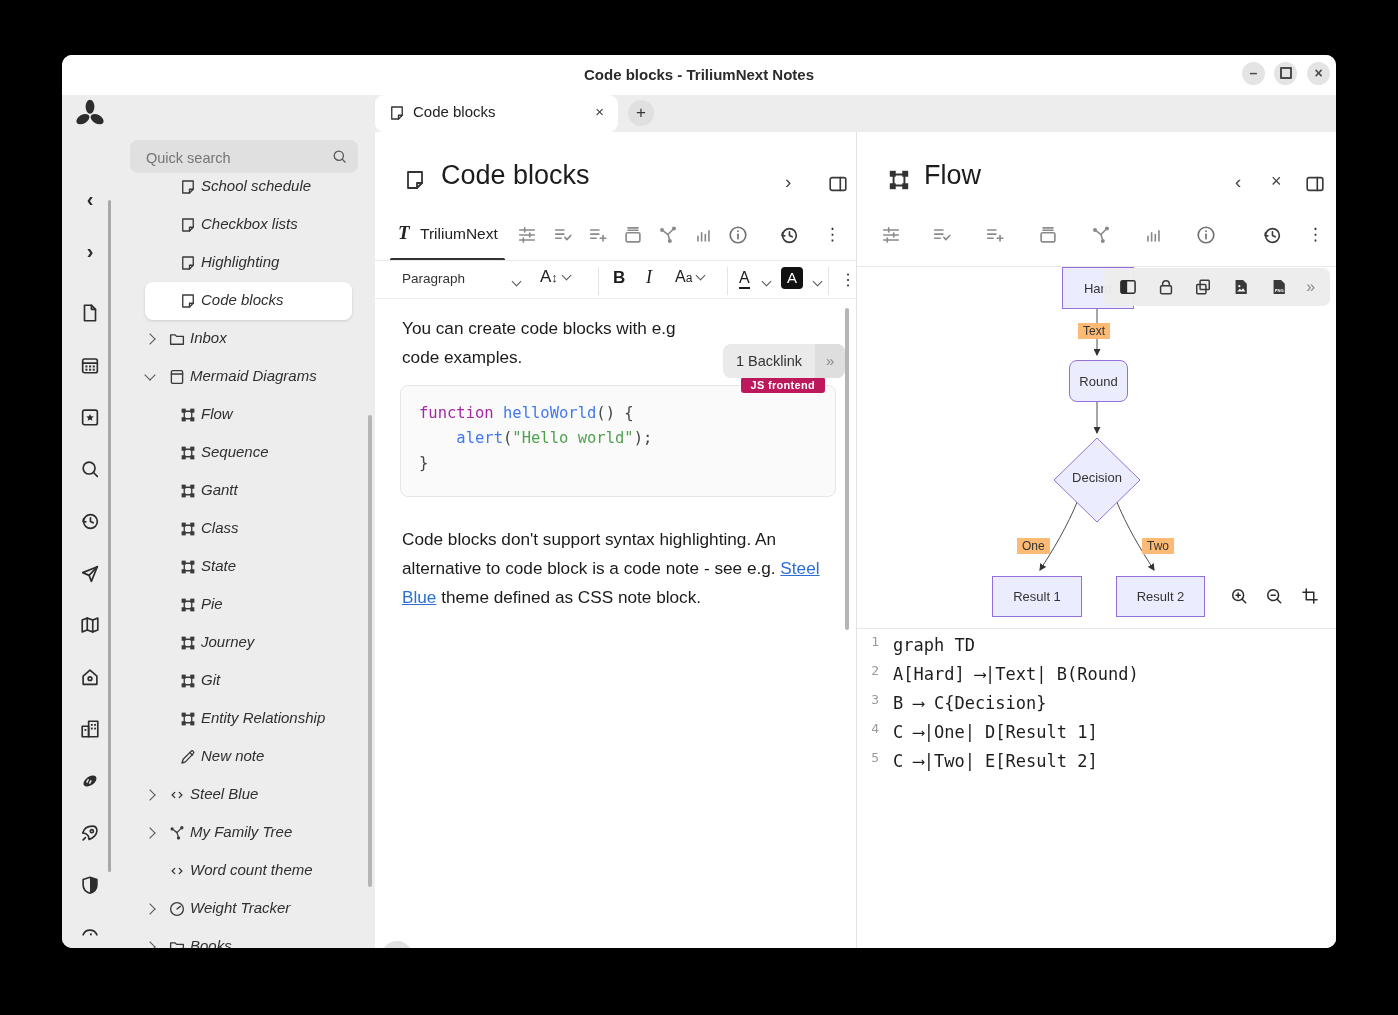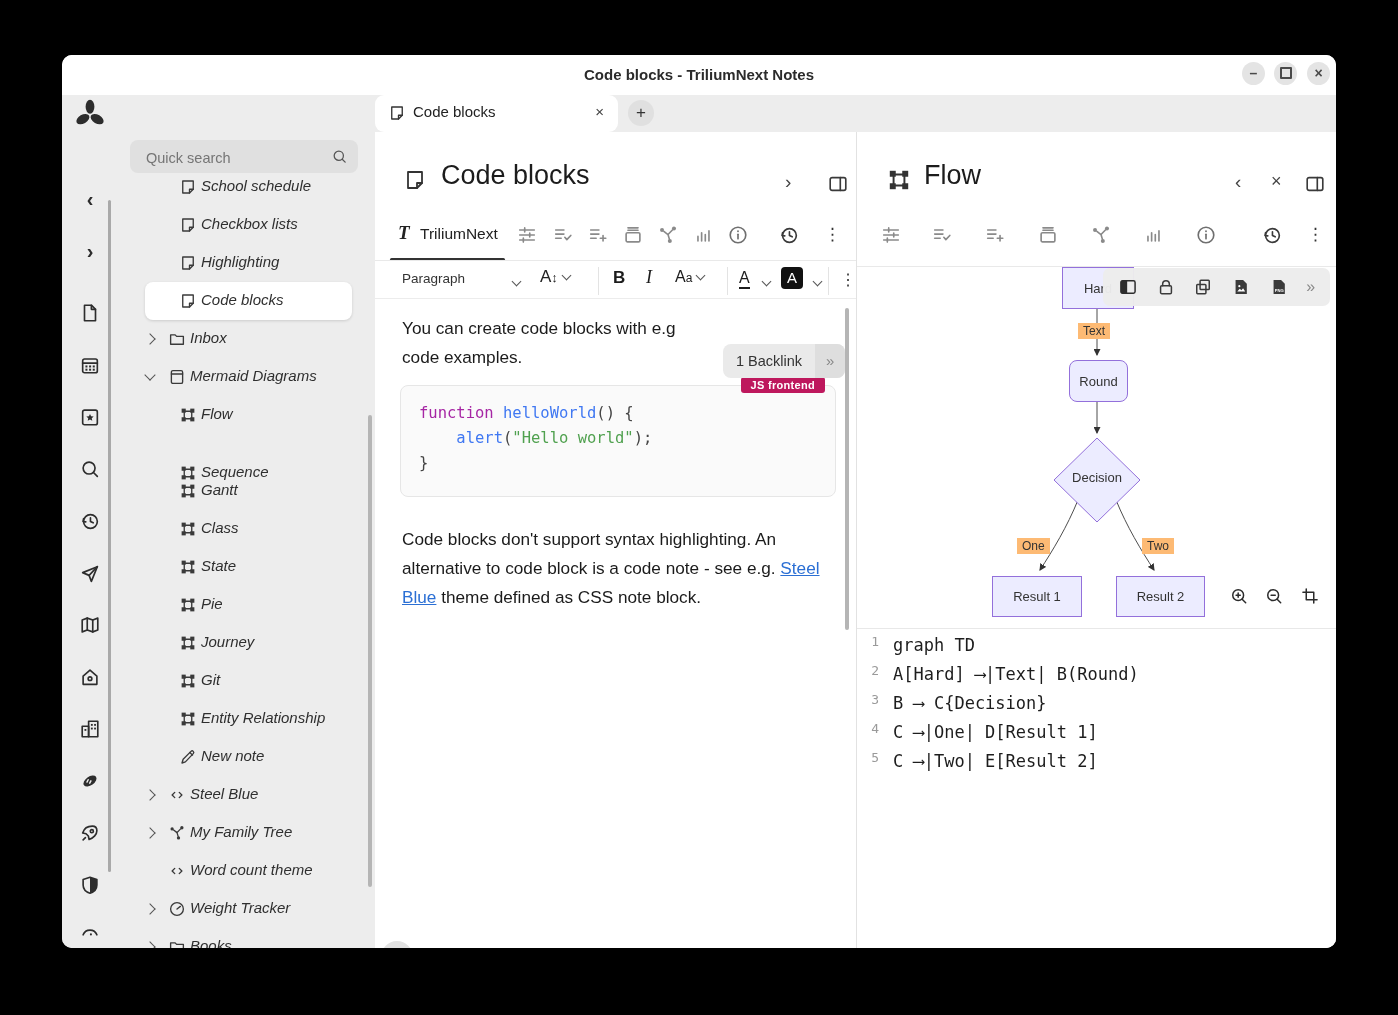--- a/index.html
+++ b/index.html
@@ -421,7 +421,7 @@
           </span>
           <span class="tl">Flow</span>
         </div>
-      <div class="trow lv2" style="top:359px;">
+      <div class="trow lv2" style="top:339px;">
           <span class="ti">
             <svg class="i">
               <use href="#i-mermaid"></use>

